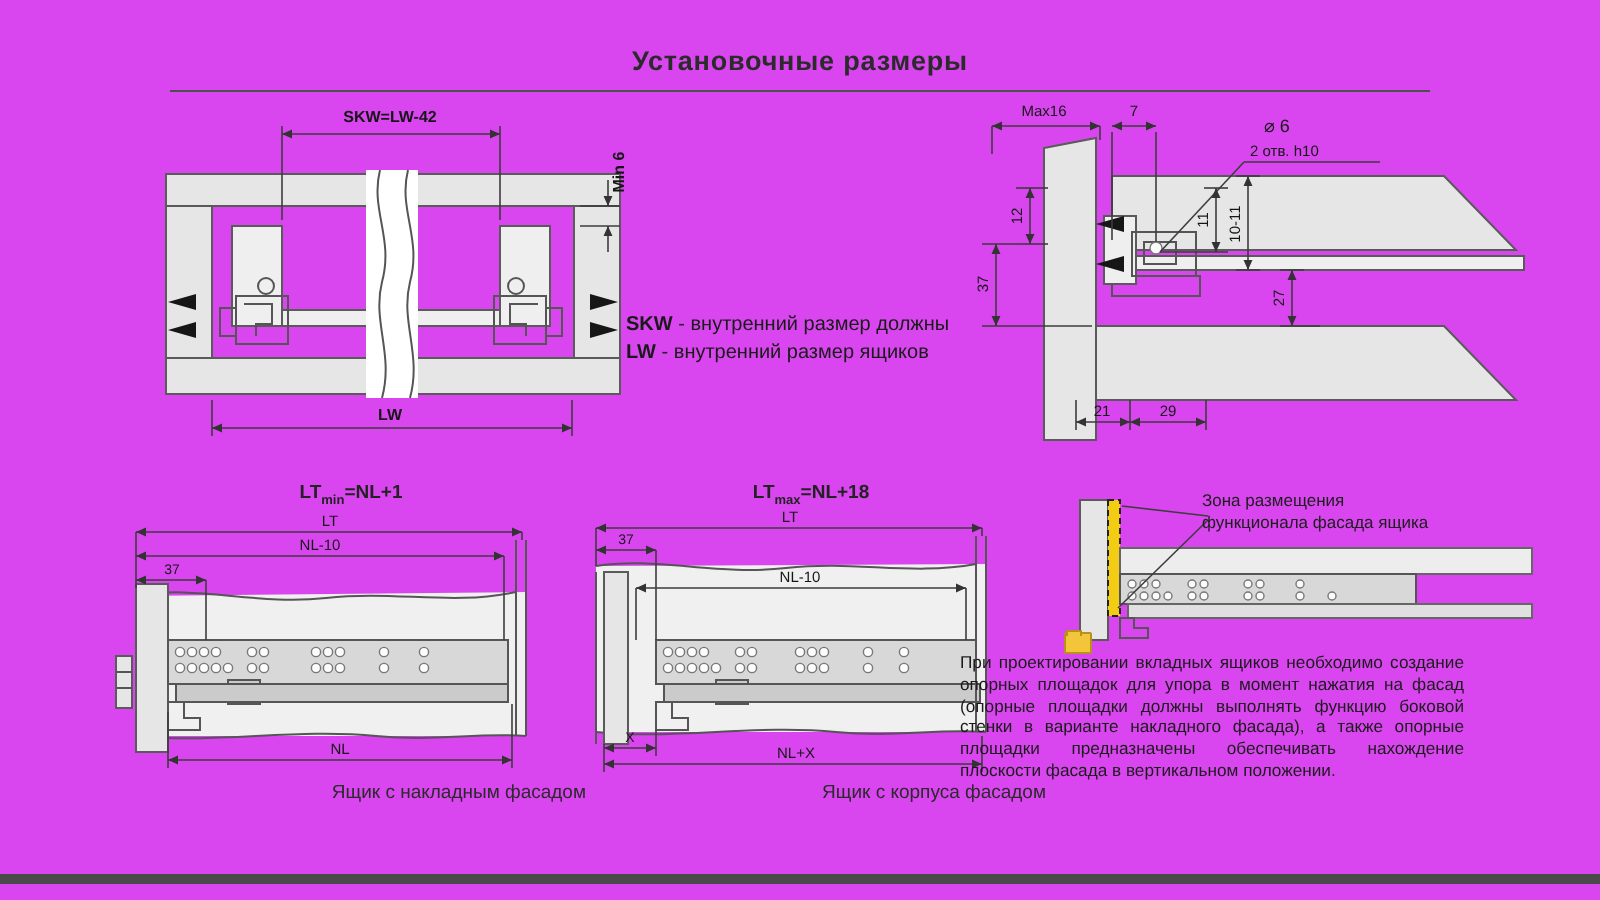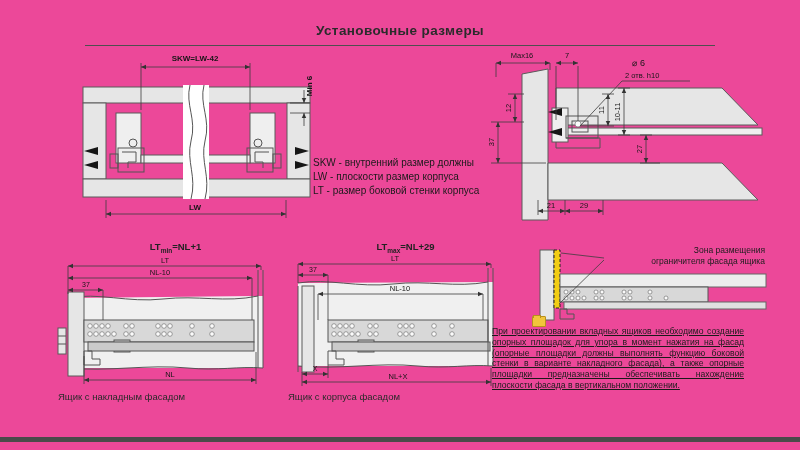--- a/index.html
+++ b/index.html
@@ -3,7 +3,7 @@
 <meta charset="utf-8">
 <style>
   html,body{margin:0;padding:0;background:#fff;}
-  .stage{position:relative;width:800px;height:450px;background:#ec4899;overflow:hidden;
+  .stage{position:relative;width:800px;height:450px;background:#d946ef;overflow:hidden;
          font-family:"Liberation Sans",sans-serif;color:#1a1a1a;}
   .abs{position:absolute;}
   .title{top:23px;left:0;width:800px;text-align:center;font-size:13.5px;font-weight:bold;color:#2b2b2b;letter-spacing:.4px;}

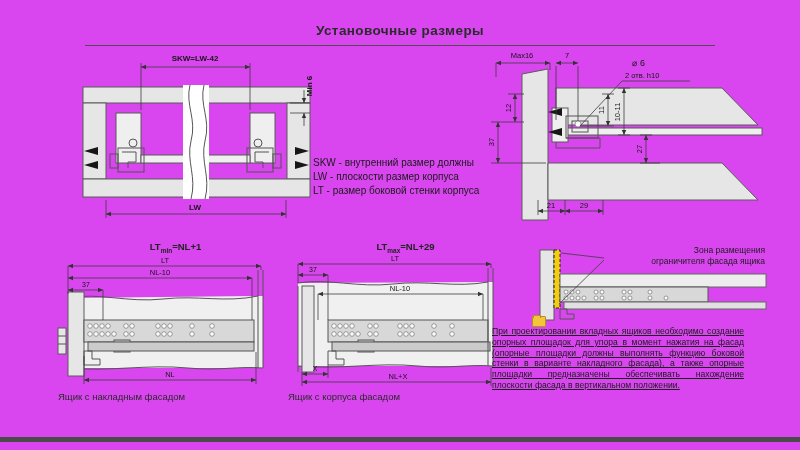--- a/index.html
+++ b/index.html
@@ -9,7 +9,7 @@
   .title{top:23px;left:0;width:800px;text-align:center;font-size:13.5px;font-weight:bold;color:#2b2b2b;letter-spacing:.4px;}
   .rule{top:45px;left:85px;width:630px;height:1px;background:#4f4f4f;}
   .legend{left:313px;top:156px;font-size:10px;line-height:14px;white-space:nowrap;}
-  .legend b{font-weight:normal;}
+  .legend b{font-weight:bold;}
   .formula{top:241px;width:235px;text-align:center;font-size:9.5px;font-weight:bold;color:#222;}
   .formula sub{font-size:6.5px;font-weight:bold;}
   .caption{top:391px;width:235px;text-align:left;font-size:9.5px;color:#2a2a2a;}

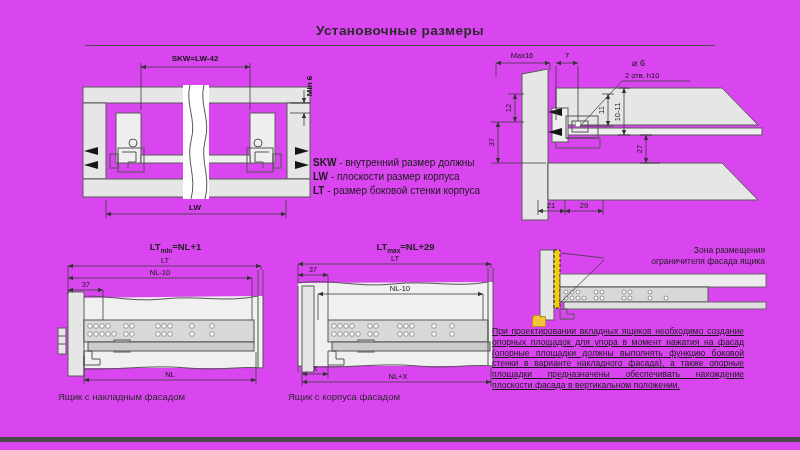--- a/index.html
+++ b/index.html
@@ -104,7 +104,7 @@
 
   <div class="abs legend">
     <div><b>SKW</b> <span>- внутренний размер должны</span></div>
-    <div><b>LW</b> <span>- плоскости размер корпуса</span></div>
+    <div><b>LW</b> <span>- внутренний размер ящиков</span></div>
     <div><b>LT</b> <span>- размер боковой стенки корпуса</span></div>
   </div>
 

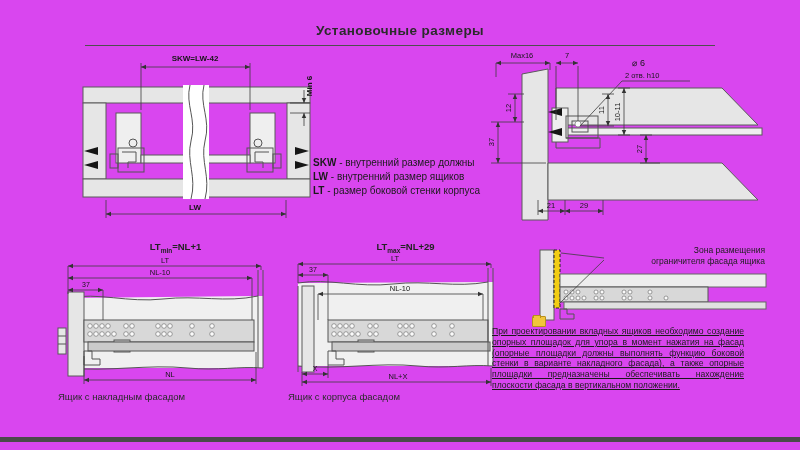--- a/index.html
+++ b/index.html
@@ -105,7 +105,6 @@
   <div class="abs legend">
     <div><b>SKW</b> <span>- внутренний размер должны</span></div>
     <div><b>LW</b> <span>- внутренний размер ящиков</span></div>
-    <div><b>LT</b> <span>- размер боковой стенки корпуса</span></div>
   </div>
 
   <svg class="abs" style="left:482px;top:50px" width="280" height="172" viewBox="0 0 280 172">

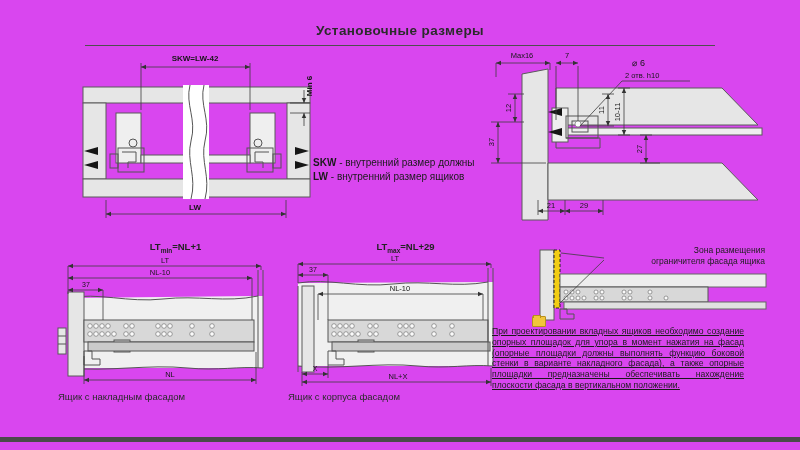--- a/index.html
+++ b/index.html
@@ -260,7 +260,7 @@
   <div class="abs caption" style="left:58px">Ящик с накладным фасадом</div>
 
   <div class="abs formula" style="left:288px">
-    <span>LT</span><sub>max</sub><span>=NL+29</span>
+    <span>LT</span><sub>max</sub><span>=NL+18</span>
   </div>
   <svg class="abs" style="left:288px;top:256px" width="235" height="132" viewBox="0 0 235 132">
     <defs>

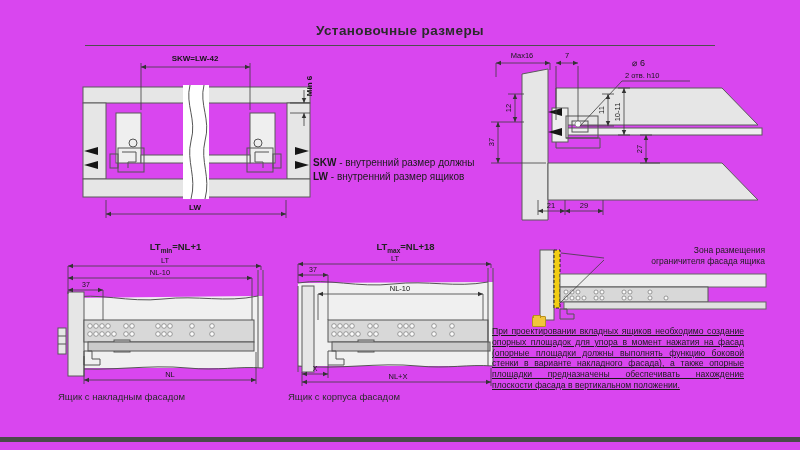--- a/index.html
+++ b/index.html
@@ -13,7 +13,7 @@
   .formula{top:241px;width:235px;text-align:center;font-size:9.5px;font-weight:bold;color:#222;}
   .formula sub{font-size:6.5px;font-weight:bold;}
   .caption{top:391px;width:235px;text-align:left;font-size:9.5px;color:#2a2a2a;}
-  .zone-label{left:601px;top:245px;width:164px;text-align:right;font-size:8.5px;line-height:10.5px;color:#1d1d1d;}
+  .zone-label{left:601px;top:245px;width:164px;text-align:left;font-size:8.5px;line-height:10.5px;color:#1d1d1d;}
   .notes{left:492px;top:326px;width:252px;text-decoration:underline;}
   .notes p{margin:0 0 6px;font-size:8.6px;line-height:10.8px;text-align:justify;color:#1b1b1b;}
   .note-icon{left:532px;top:316px;width:12px;height:9px;background:#f2c53b;border:1px solid #b8911c;border-radius:1px;}

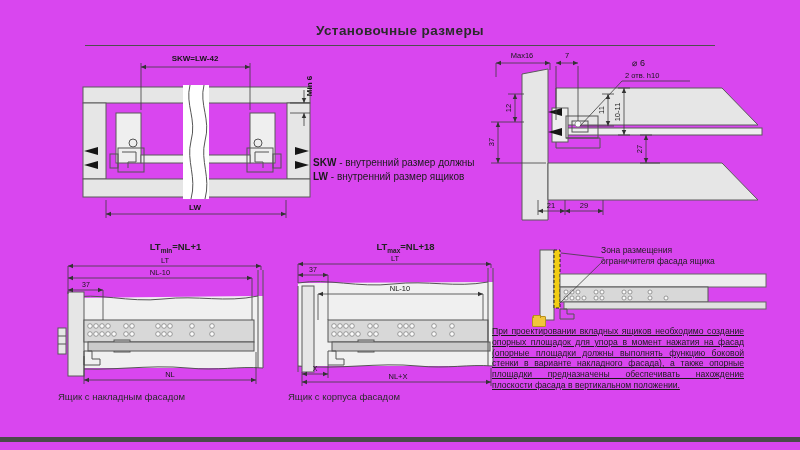--- a/index.html
+++ b/index.html
@@ -367,7 +367,7 @@
   </svg>
   <div class="abs zone-label">
     <div>Зона размещения</div>
-    <div>ограничителя фасада ящика</div>
+    <div>функционала фасада ящика</div>
   </div>
 
   <div class="abs note-icon"></div>

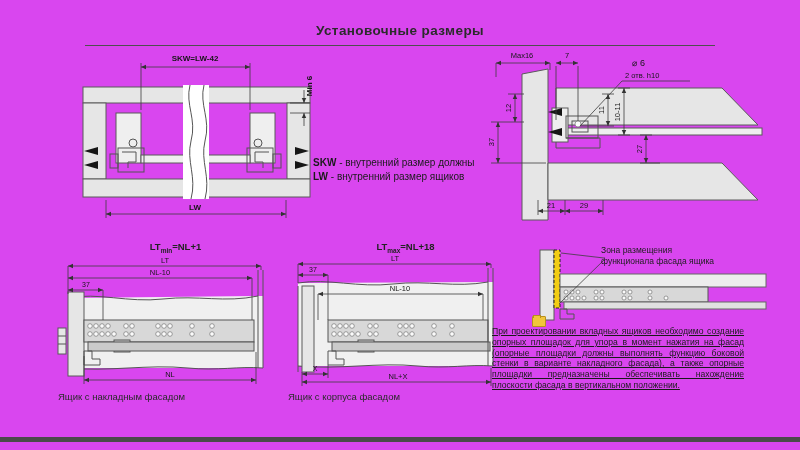--- a/index.html
+++ b/index.html
@@ -14,7 +14,7 @@
   .formula sub{font-size:6.5px;font-weight:bold;}
   .caption{top:391px;width:235px;text-align:left;font-size:9.5px;color:#2a2a2a;}
   .zone-label{left:601px;top:245px;width:164px;text-align:left;font-size:8.5px;line-height:10.5px;color:#1d1d1d;}
-  .notes{left:492px;top:326px;width:252px;text-decoration:underline;}
+  .notes{left:480px;top:326px;width:252px;}
   .notes p{margin:0 0 6px;font-size:8.6px;line-height:10.8px;text-align:justify;color:#1b1b1b;}
   .note-icon{left:532px;top:316px;width:12px;height:9px;background:#f2c53b;border:1px solid #b8911c;border-radius:1px;}
   .note-icon:before{content:"";position:absolute;left:0;top:-2px;width:6px;height:2px;background:#f2c53b;border:1px solid #b8911c;border-bottom:none;}

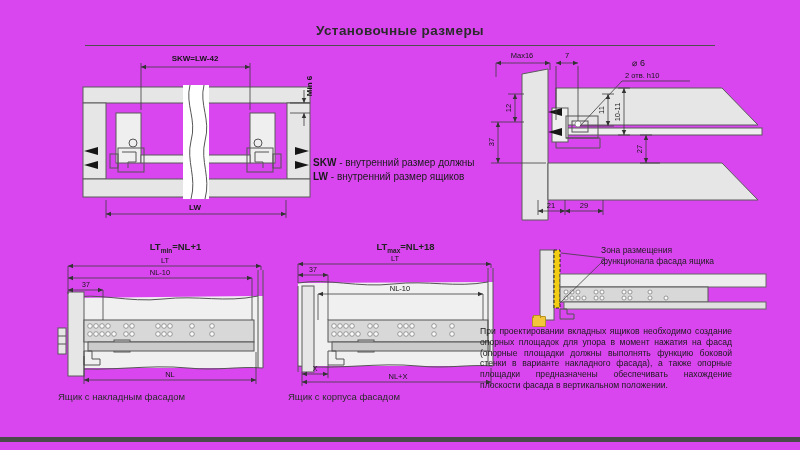--- a/index.html
+++ b/index.html
@@ -12,7 +12,7 @@
   .legend b{font-weight:bold;}
   .formula{top:241px;width:235px;text-align:center;font-size:9.5px;font-weight:bold;color:#222;}
   .formula sub{font-size:6.5px;font-weight:bold;}
-  .caption{top:391px;width:235px;text-align:left;font-size:9.5px;color:#2a2a2a;}
+  .caption{top:391px;width:235px;text-align:right;font-size:9.5px;color:#2a2a2a;}
   .zone-label{left:601px;top:245px;width:164px;text-align:left;font-size:8.5px;line-height:10.5px;color:#1d1d1d;}
   .notes{left:480px;top:326px;width:252px;}
   .notes p{margin:0 0 6px;font-size:8.6px;line-height:10.8px;text-align:justify;color:#1b1b1b;}

